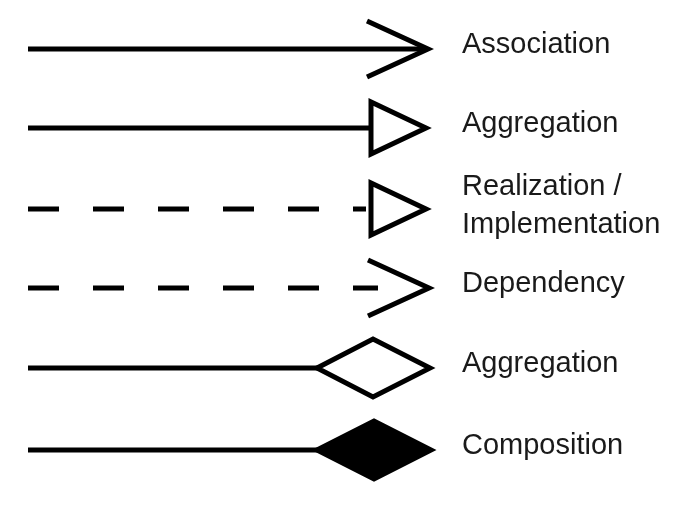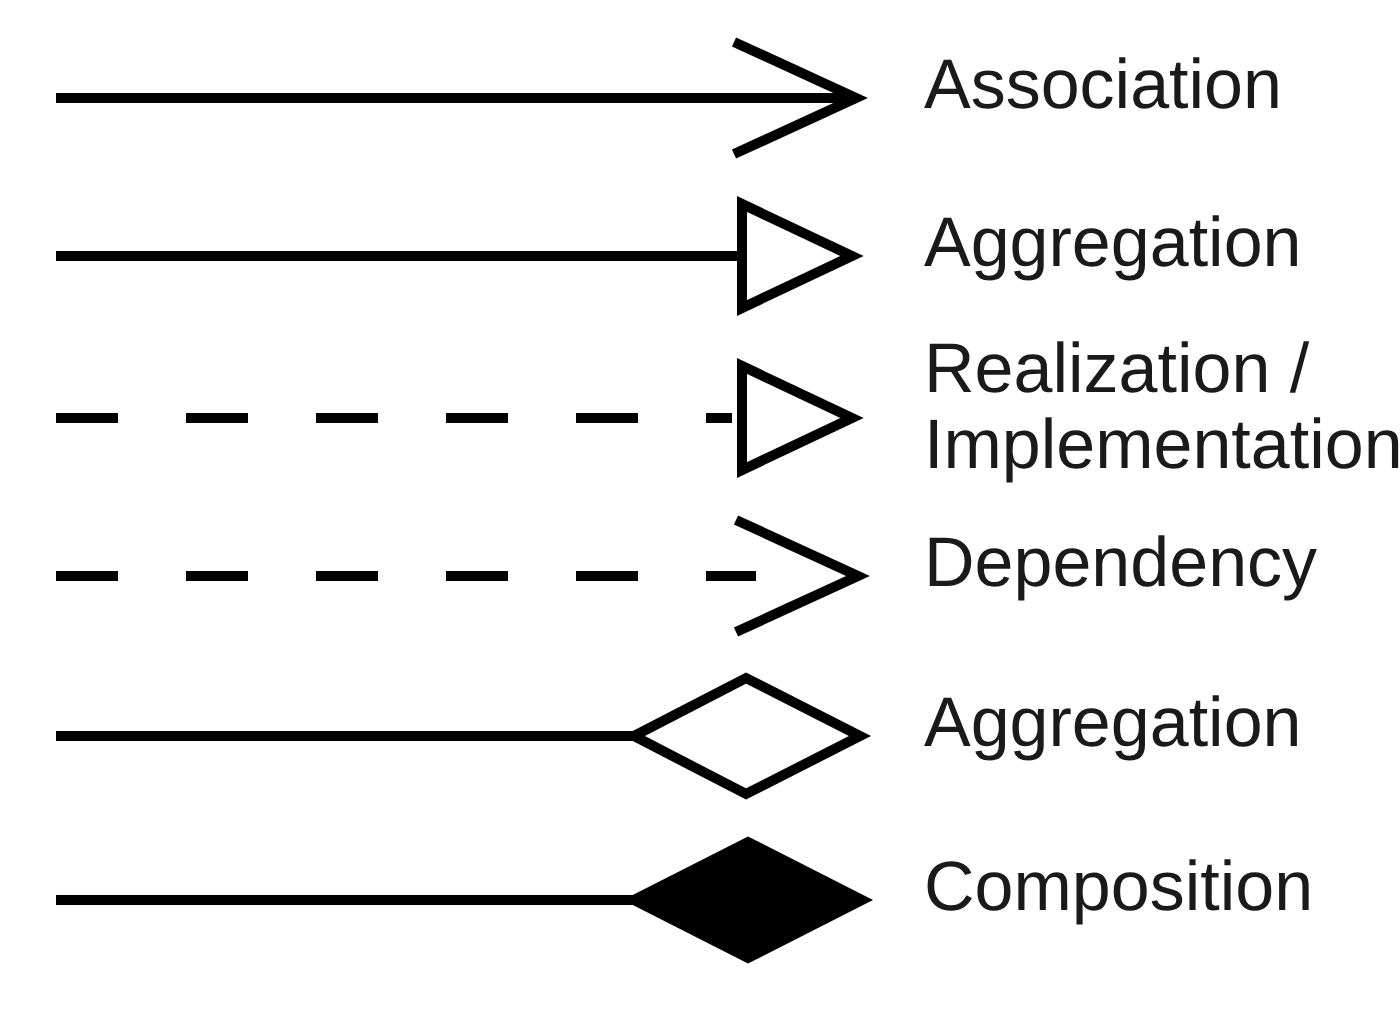--- a/index.html
+++ b/index.html
@@ -39,7 +39,7 @@
     position:absolute;
     left:462px;
     width:235px;
-    font-size:35px;
+    font-size:29px;
     line-height:38px;
     color:var(--text);
     white-space:pre-line;

